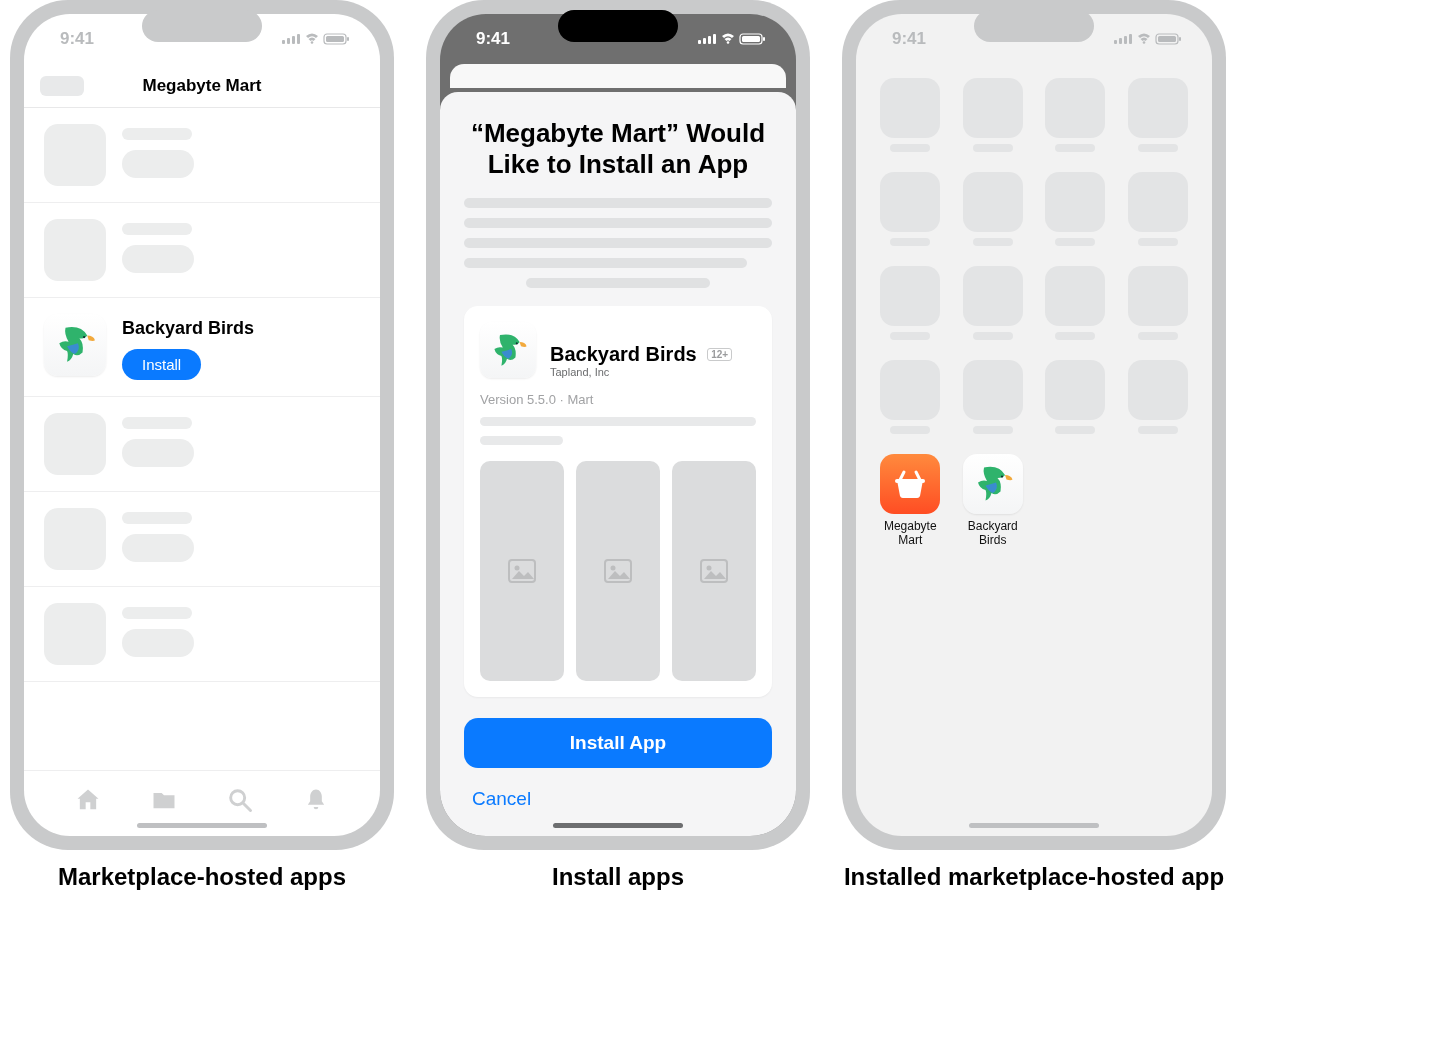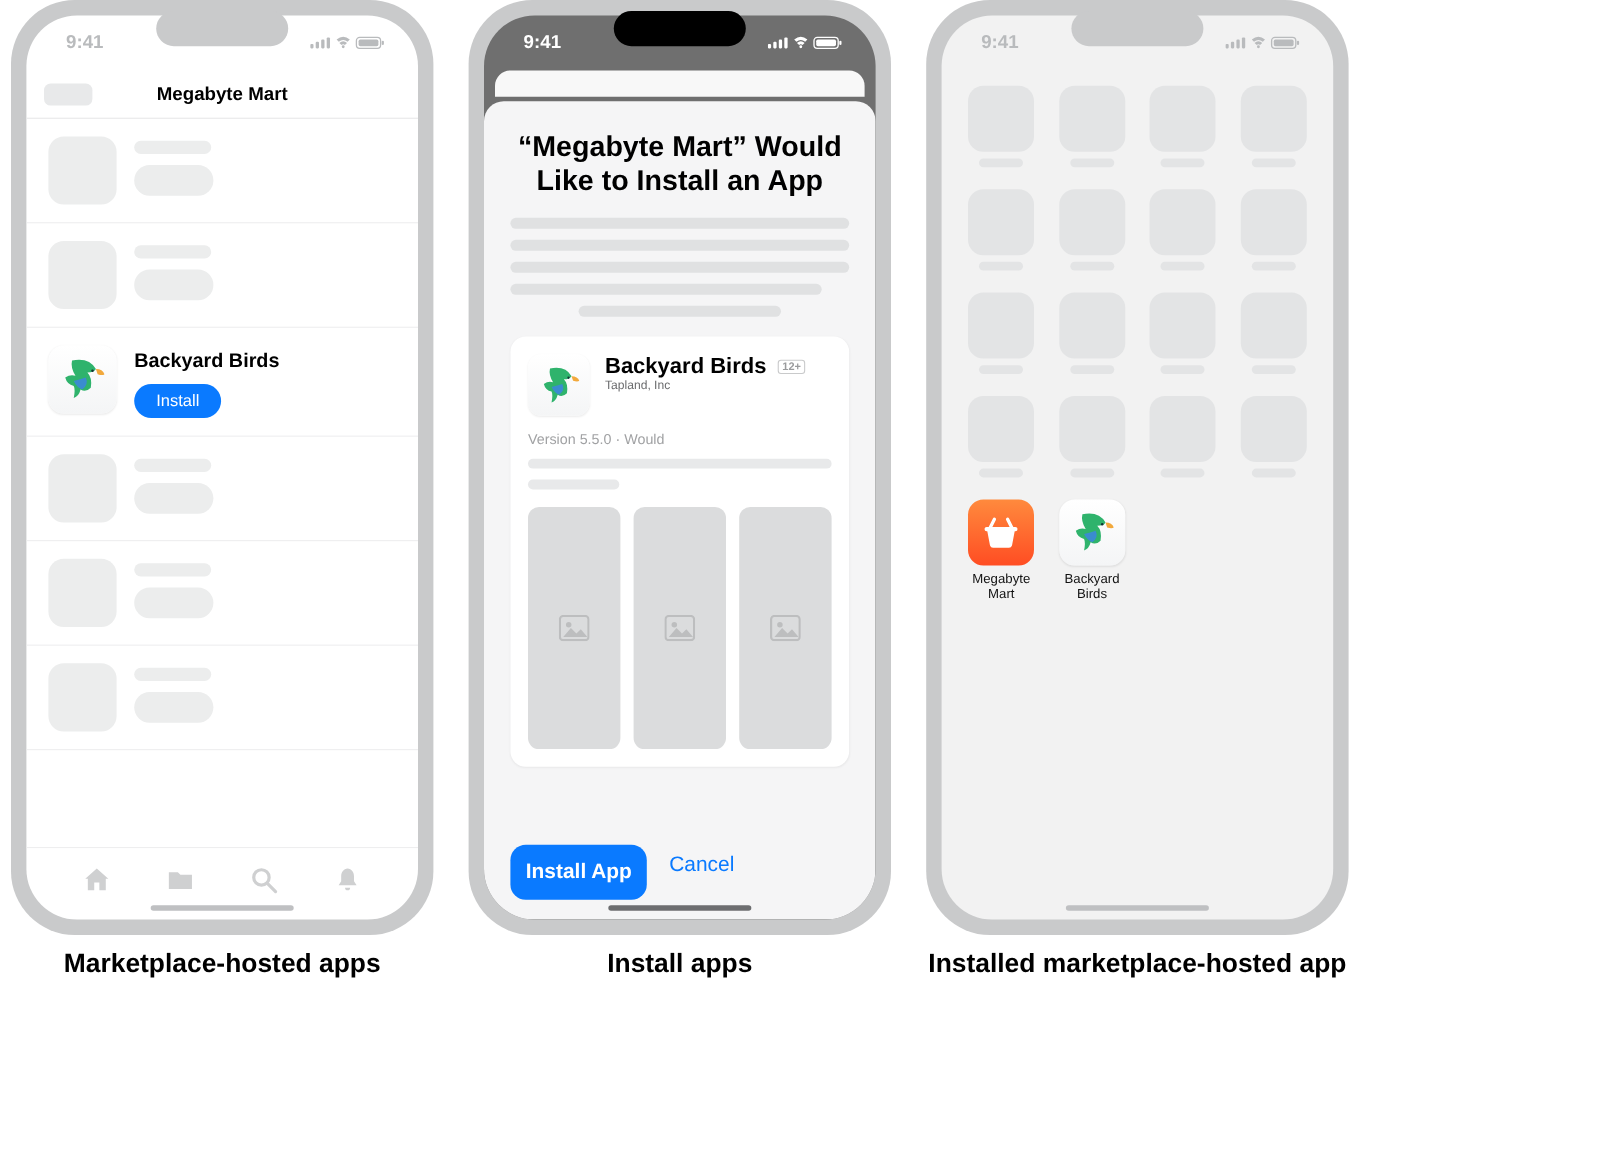--- a/index.html
+++ b/index.html
@@ -195,7 +195,7 @@
     margin-top: 8px;
     box-shadow: 0 1px 2px rgba(0,0,0,.05);
   }
-  .app-card-header { display:flex; gap:14px; align-items:flex-start;}
+  .app-card-header { display:flex; gap:14px; align-items:flex-end;}
   .app-name { font-size: 20px; font-weight:600;}
   .age-badge {
     display:inline-block; font-size:10px; font-weight:600;

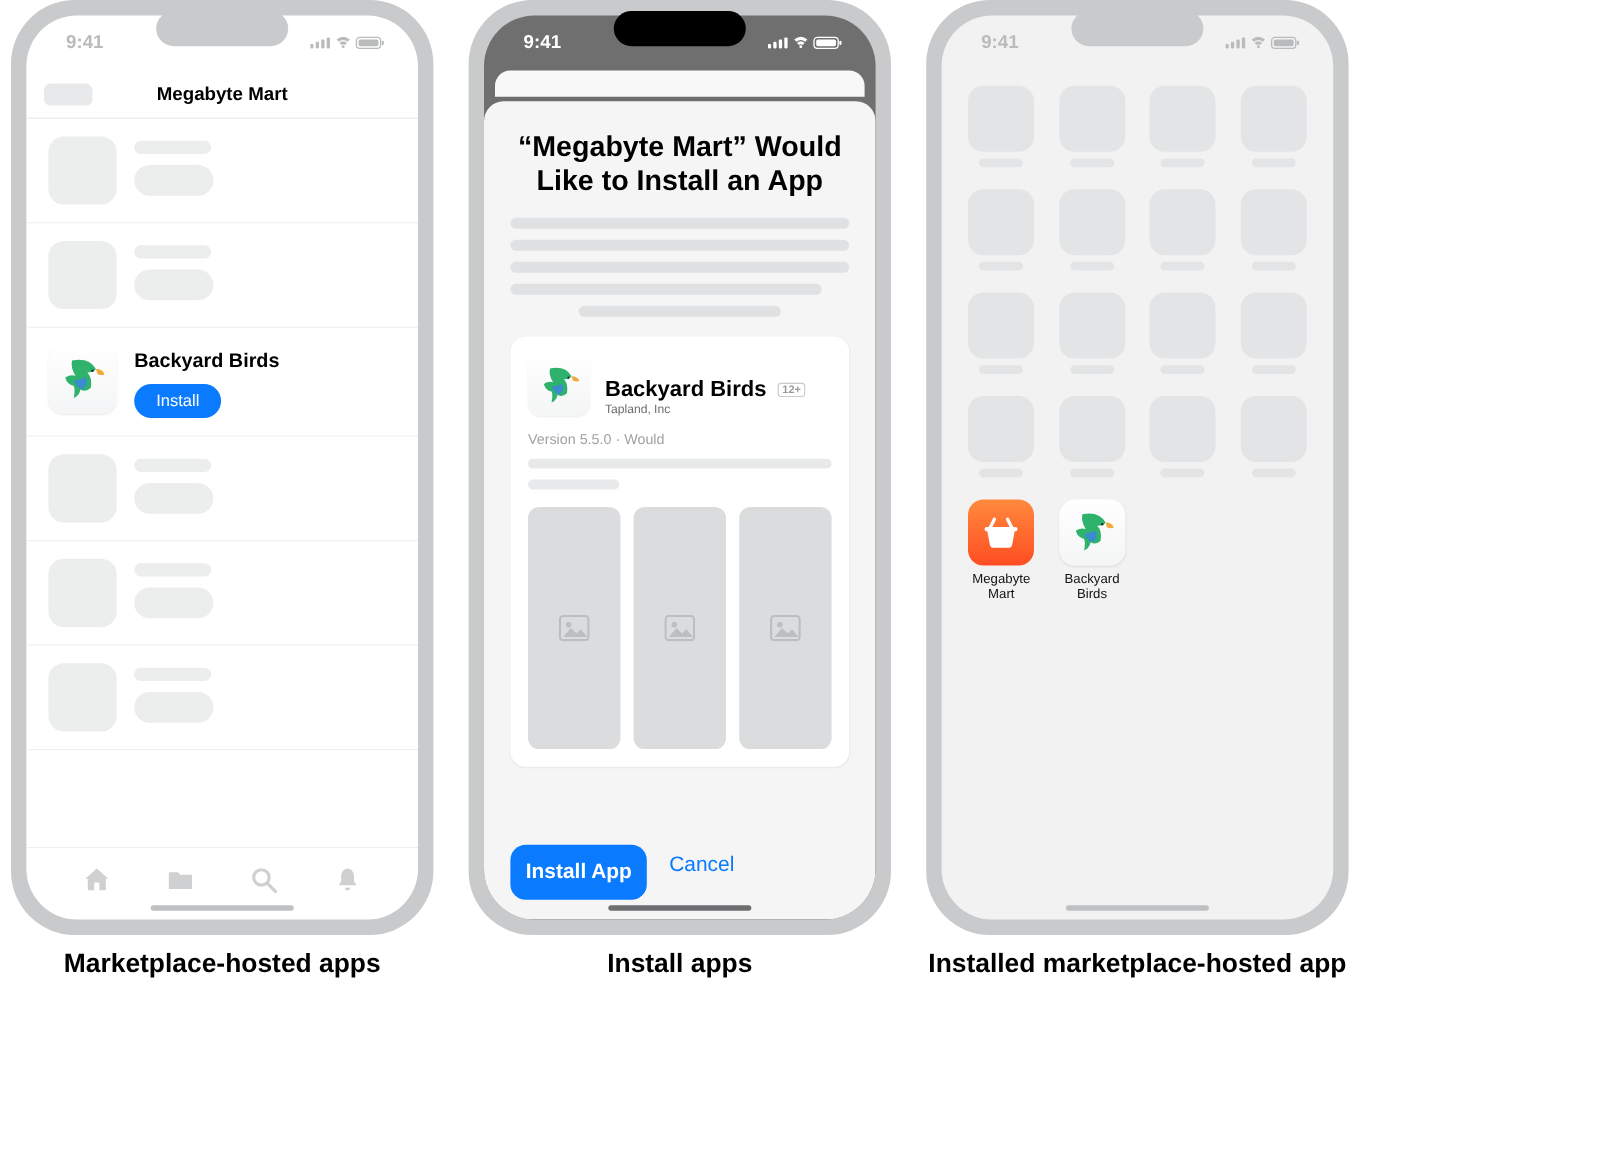--- a/index.html
+++ b/index.html
@@ -394,7 +394,7 @@
               </div>
             </div>
             <div class="meta">
-              <span>Version 5.5.0</span> · <span>Would</span>
+              <span>Version 5.5.0</span> · <span>Mart</span>
             </div>
             <div class="card-lines">
               <div class="cl" style="width:100%"></div>

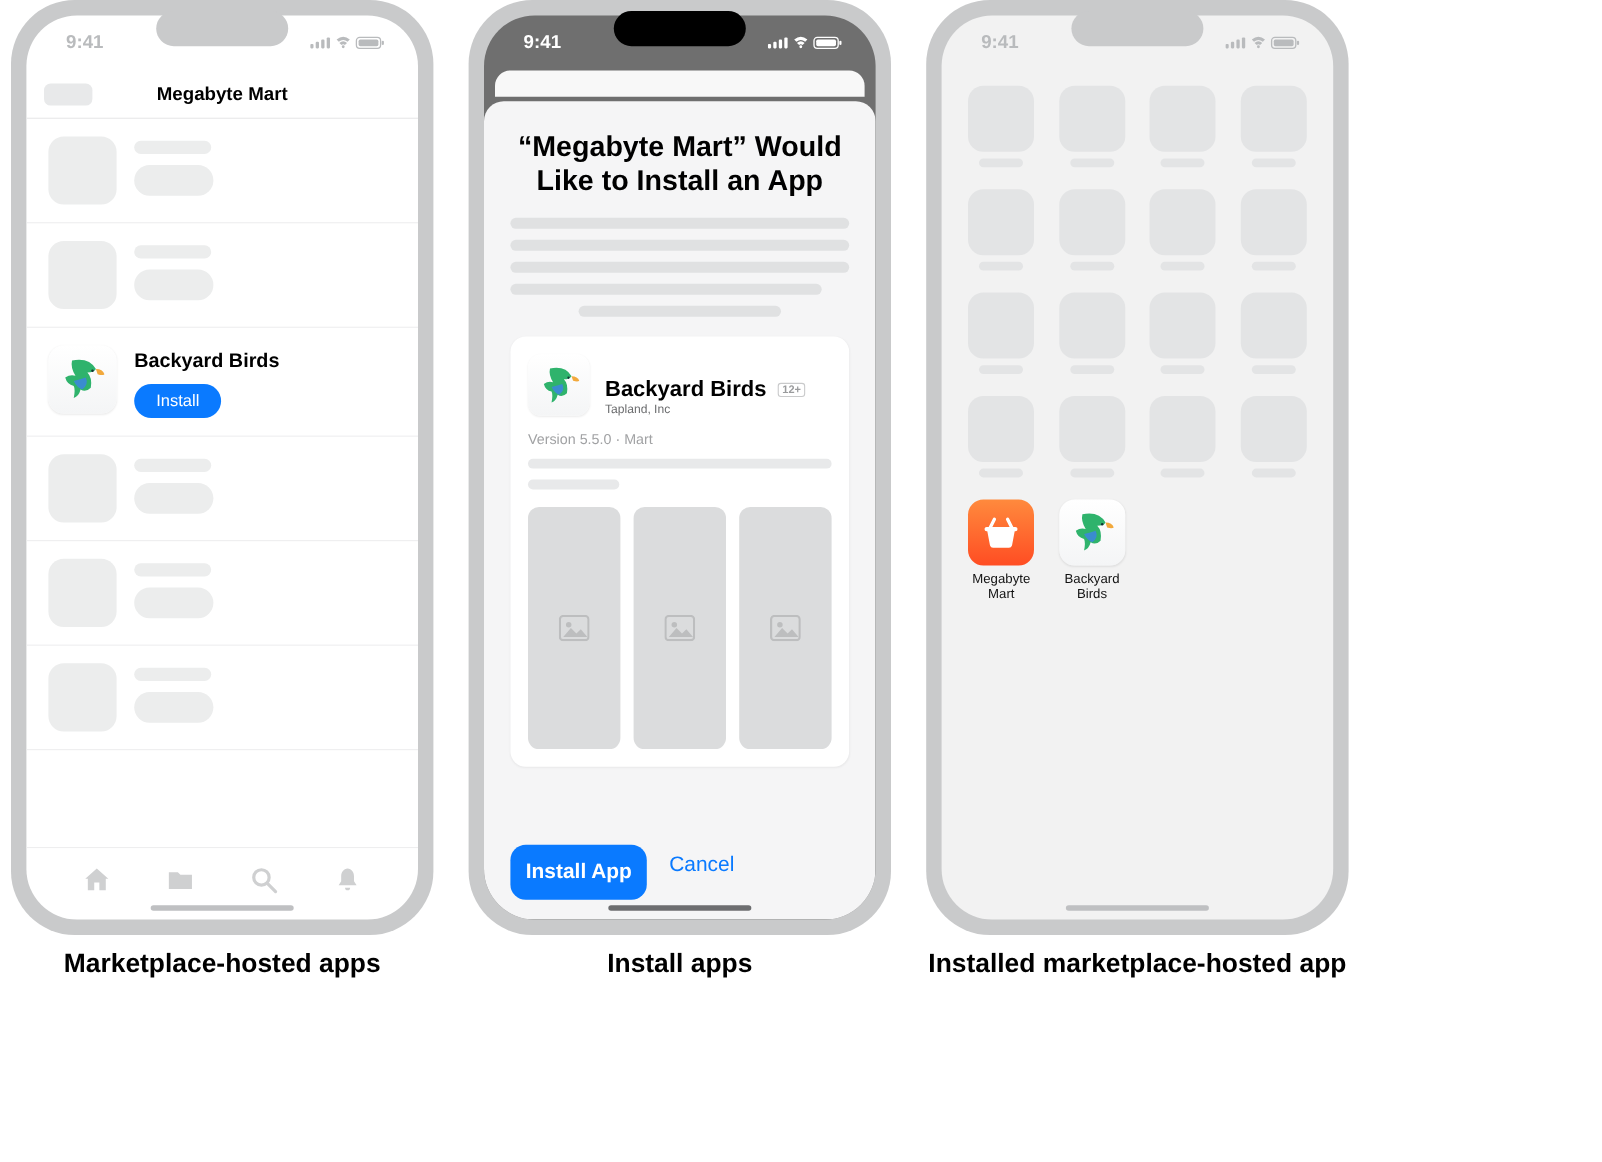--- a/index.html
+++ b/index.html
@@ -211,7 +211,7 @@
     display:flex; align-items:center; justify-content:center;
   }
   .img-ph-icon { color:#bdbebf;}
-  .sheet-actions { margin-top:auto; display:flex; flex-direction:row; gap:12px; padding-top:14px;}
+  .sheet-actions { margin-top:auto; display:flex; flex-direction:column; gap:12px; padding-top:14px;}
   .primary-btn {
     background:#0a7aff; color:#fff; font-size:19px; font-weight:600;
     text-align:center; padding:14px; border-radius:14px; cursor:pointer;

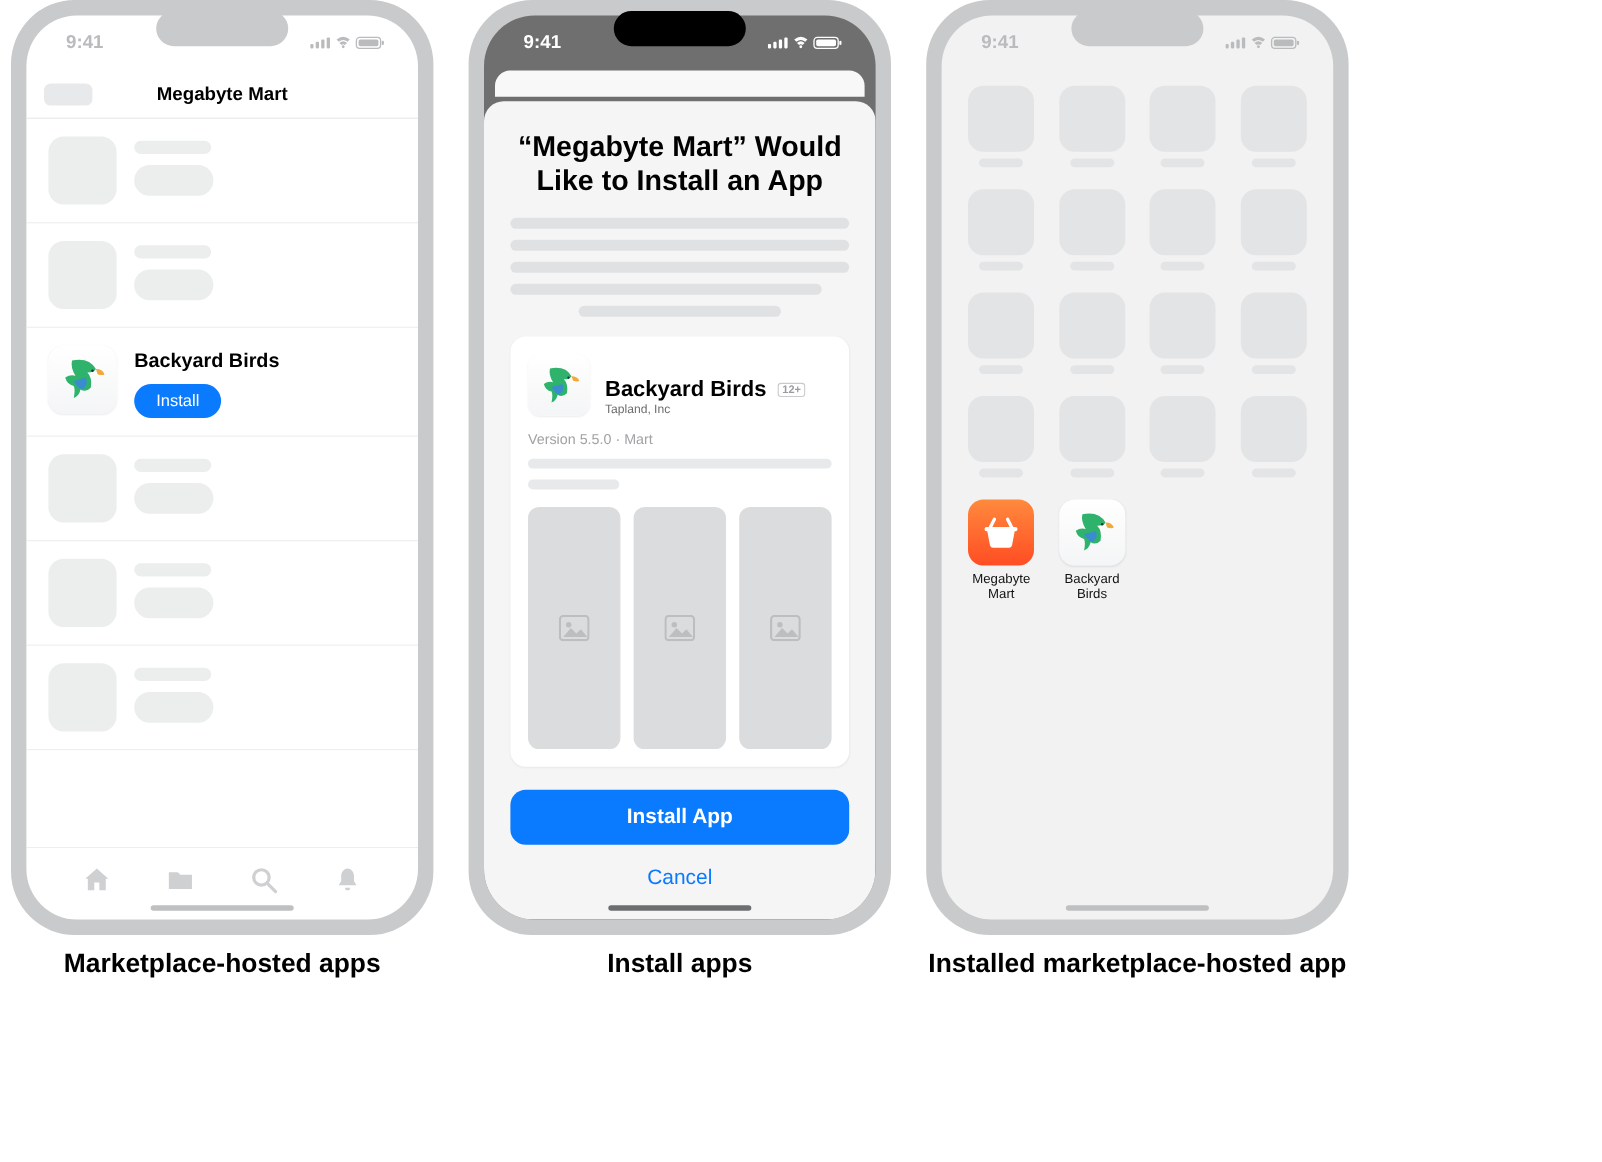--- a/index.html
+++ b/index.html
@@ -217,7 +217,7 @@
     text-align:center; padding:14px; border-radius:14px; cursor:pointer;
   }
   .cancel-btn {
-    color:#0a7aff; font-size:19px; font-weight:500; text-align:center;
+    color:#0a7aff; font-size:19px; font-weight:500; text-align:left;
     padding:8px; cursor:pointer;
   }
 

